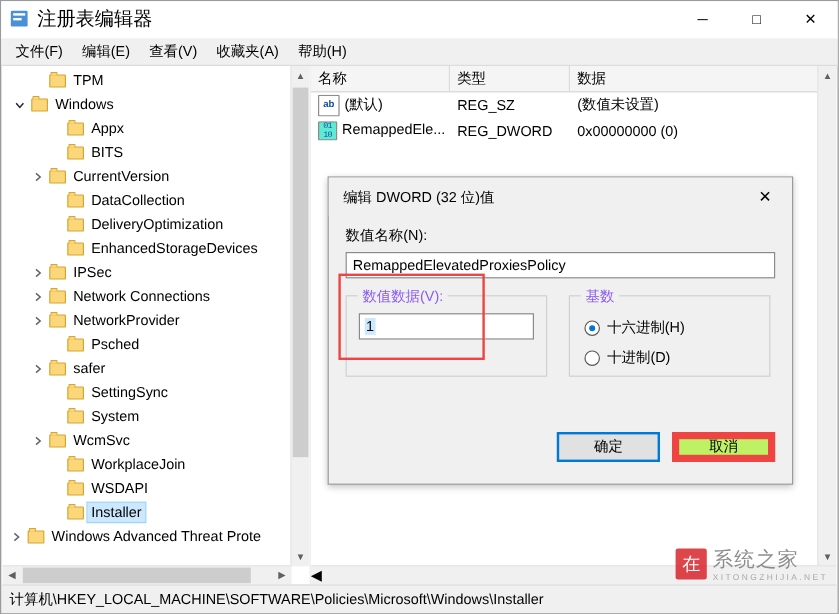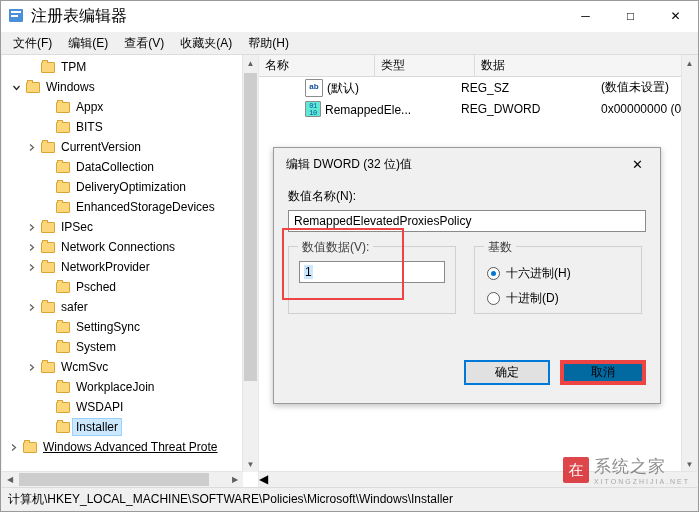--- a/index.html
+++ b/index.html
@@ -106,7 +106,7 @@
   .col-type{width:100px;}
   .col-data{flex:1;border-right:none;}
   .list-row{display:flex;height:21px;align-items:center;font-size:12px;color:#000;}
-  .cell{display:flex;align-items:flex-end;box-sizing:border-box;padding-left:6px;overflow:hidden;white-space:nowrap;margin-left:40px;}
+  .cell{display:flex;align-items:flex-start;box-sizing:border-box;padding-left:6px;overflow:hidden;white-space:nowrap;}
   .ico{width:16px;height:16px;margin-right:4px;flex:none;position:relative;}
   .ico-ab{
     background:#fff;border:1px solid #8c8c8c;border-radius:1px;

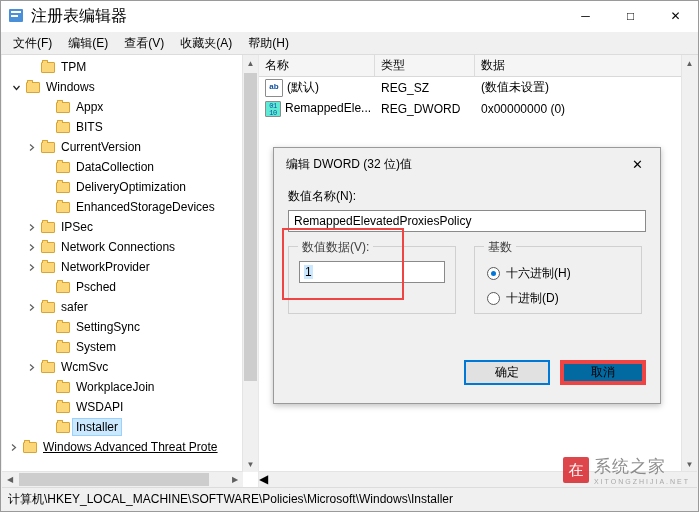--- a/index.html
+++ b/index.html
@@ -153,7 +153,7 @@
     border:1px solid #d0d0d0;position:relative;box-sizing:border-box;
   }
   .group > .legend{
-    position:absolute;top:-8px;left:9px;background:#f0f0f0;padding:0 4px;font-size:12px;color:#404040;
+    position:absolute;top:-8px;left:9px;background:#f0f0f0;padding:0 4px;font-size:12px;color:#8b5cf6;
   }
   .grp-left{width:168px;height:68px;margin-right:18px;}
   .grp-right{width:168px;height:68px;}

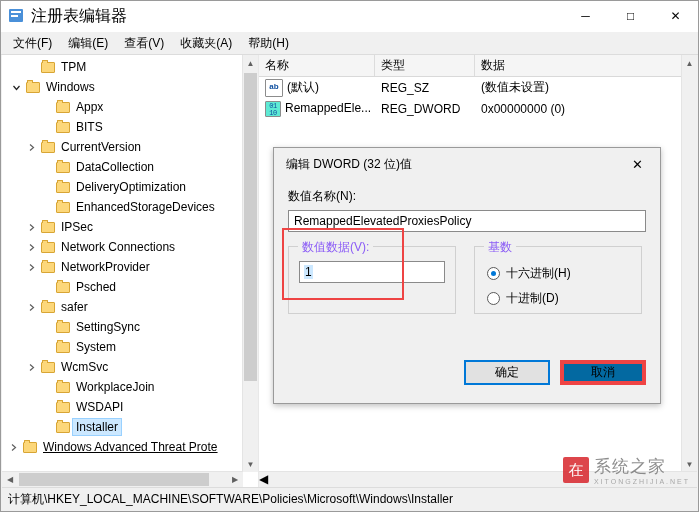--- a/index.html
+++ b/index.html
@@ -177,7 +177,7 @@
   .radios{padding-top:18px;}
   .btn-row{position:absolute;right:14px;bottom:18px;display:flex;}
   .btn{
-    width:86px;height:25px;border:4px solid #ef4444;background:#0369a1;
+    width:86px;height:25px;border:6px solid #ef4444;background:#bef264;
     display:flex;align-items:center;justify-content:center;font-size:12px;color:#000;
     box-sizing:border-box;margin-left:10px;
   }

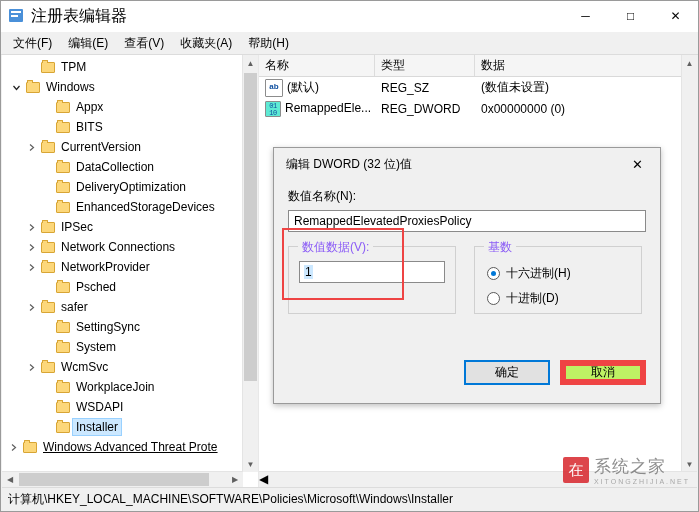--- a/index.html
+++ b/index.html
@@ -386,7 +386,7 @@
             </span>
             <span class="label">Installer</span>
           </div>
-          <div class="tree-row" style="padding-left: 3px; text-decoration: underline;">
+          <div class="tree-row" style="padding-left: 3px;">
             <span class="arrow">
               <svg width="9" height="9" viewBox="0 0 9 9">
                 <path d="M3 1.5 L6.5 4.5 L3 7.5" fill="none" stroke="#606060" stroke-width="1.2"></path>

